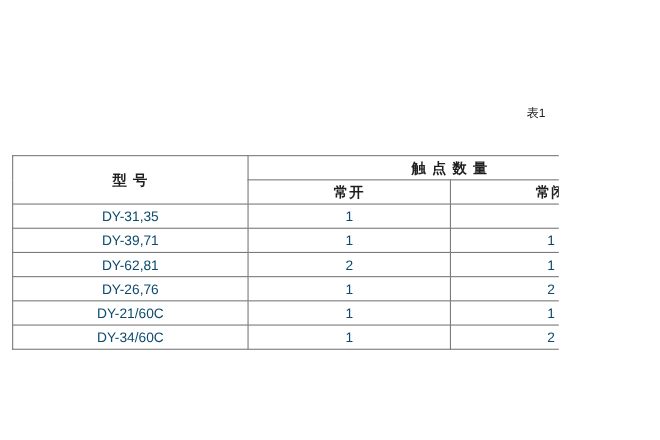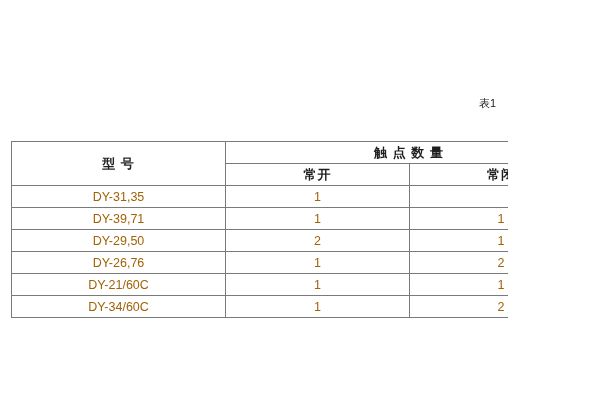--- a/index.html
+++ b/index.html
@@ -53,7 +53,7 @@
     height: 21px;
     font-size: 12.5px;
     font-weight: normal;
-    color: #a16207;
+    color: #0c4a6e;
   }
   col.c-model { width: 214px; }
   col.c-no    { width: 184px; }

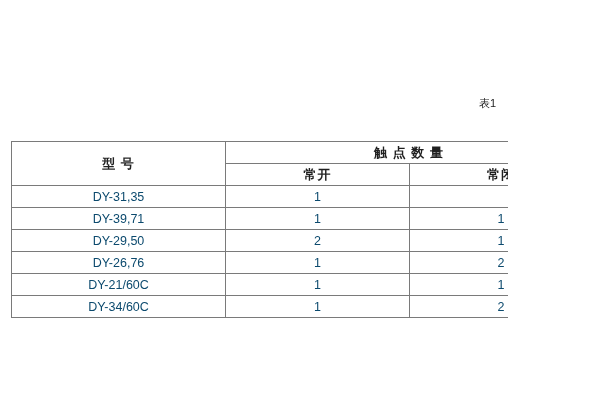--- a/index.html
+++ b/index.html
@@ -94,7 +94,7 @@
         <td>1</td>
       </tr>
       <tr>
-        <td>DY-29,50</td>
+        <td>DY-62,81</td>
         <td>2</td>
         <td>1</td>
       </tr>

